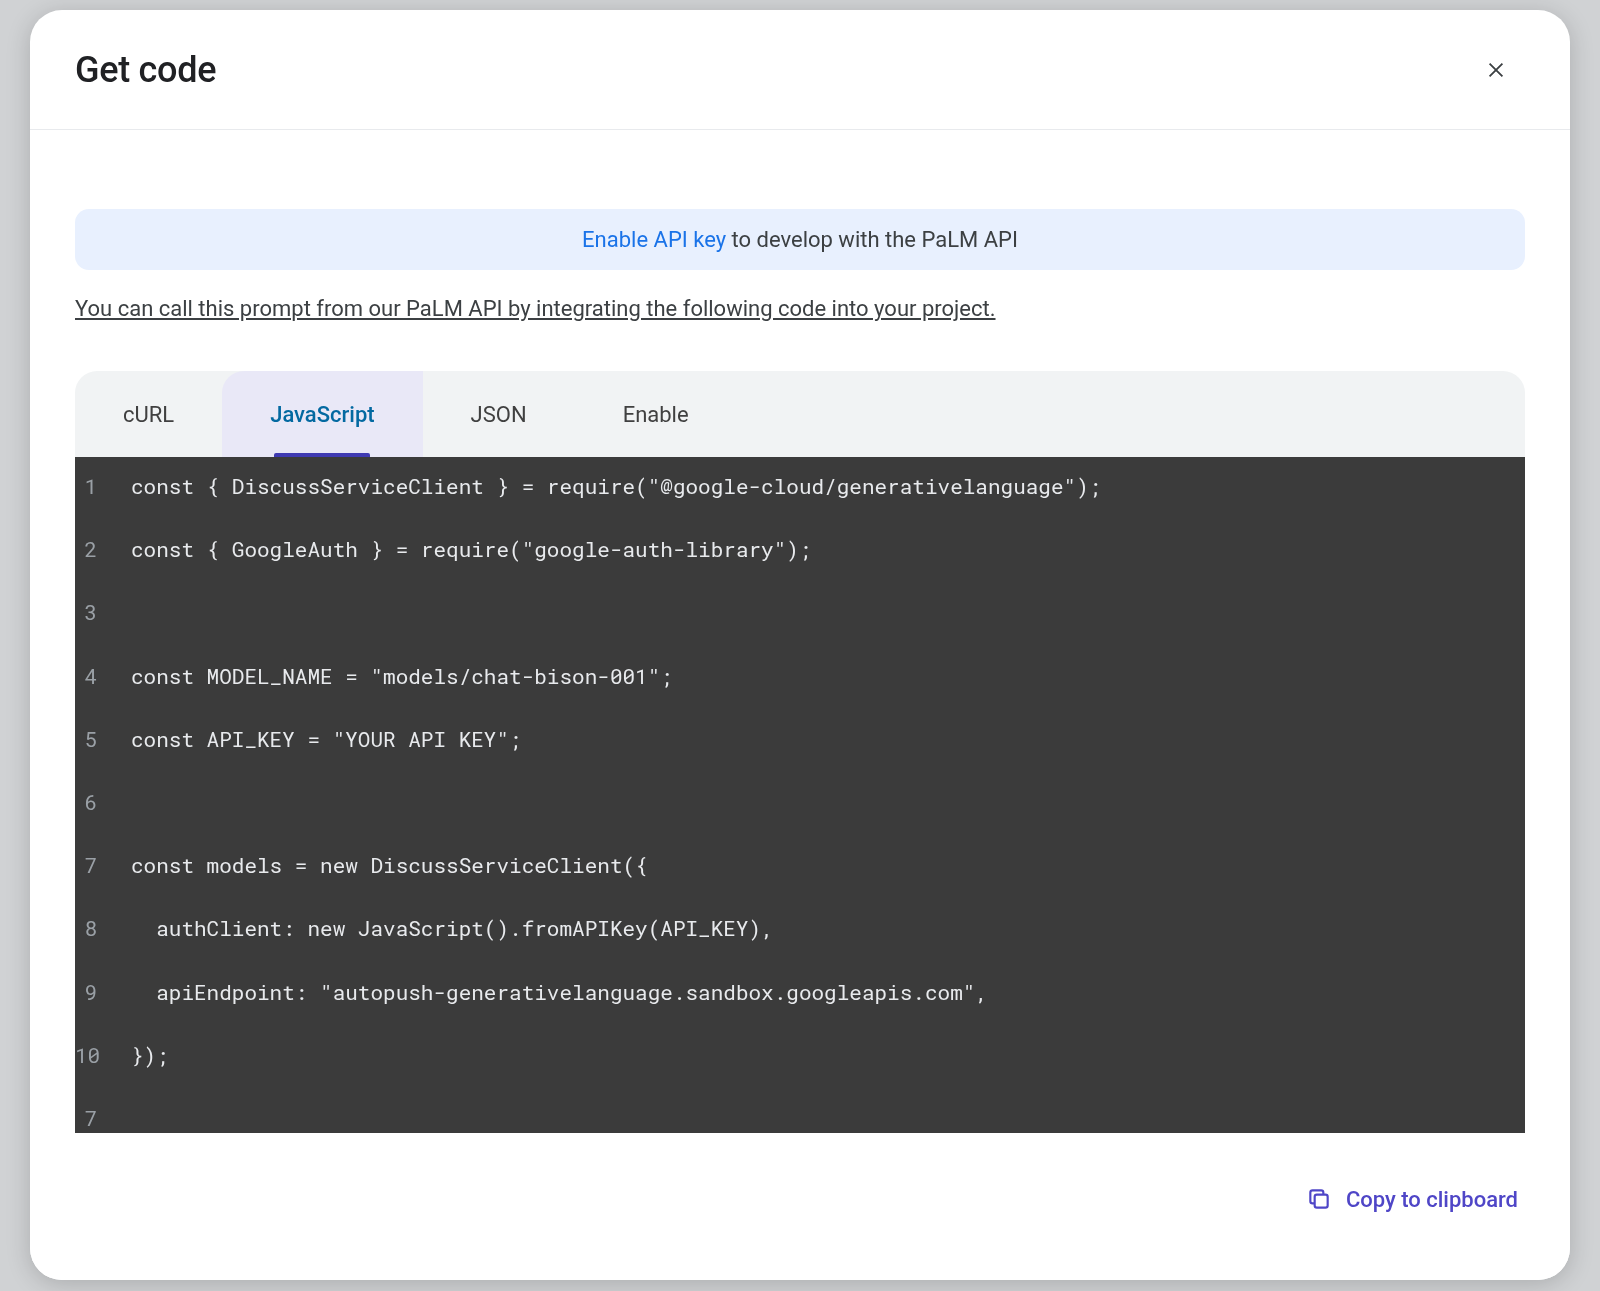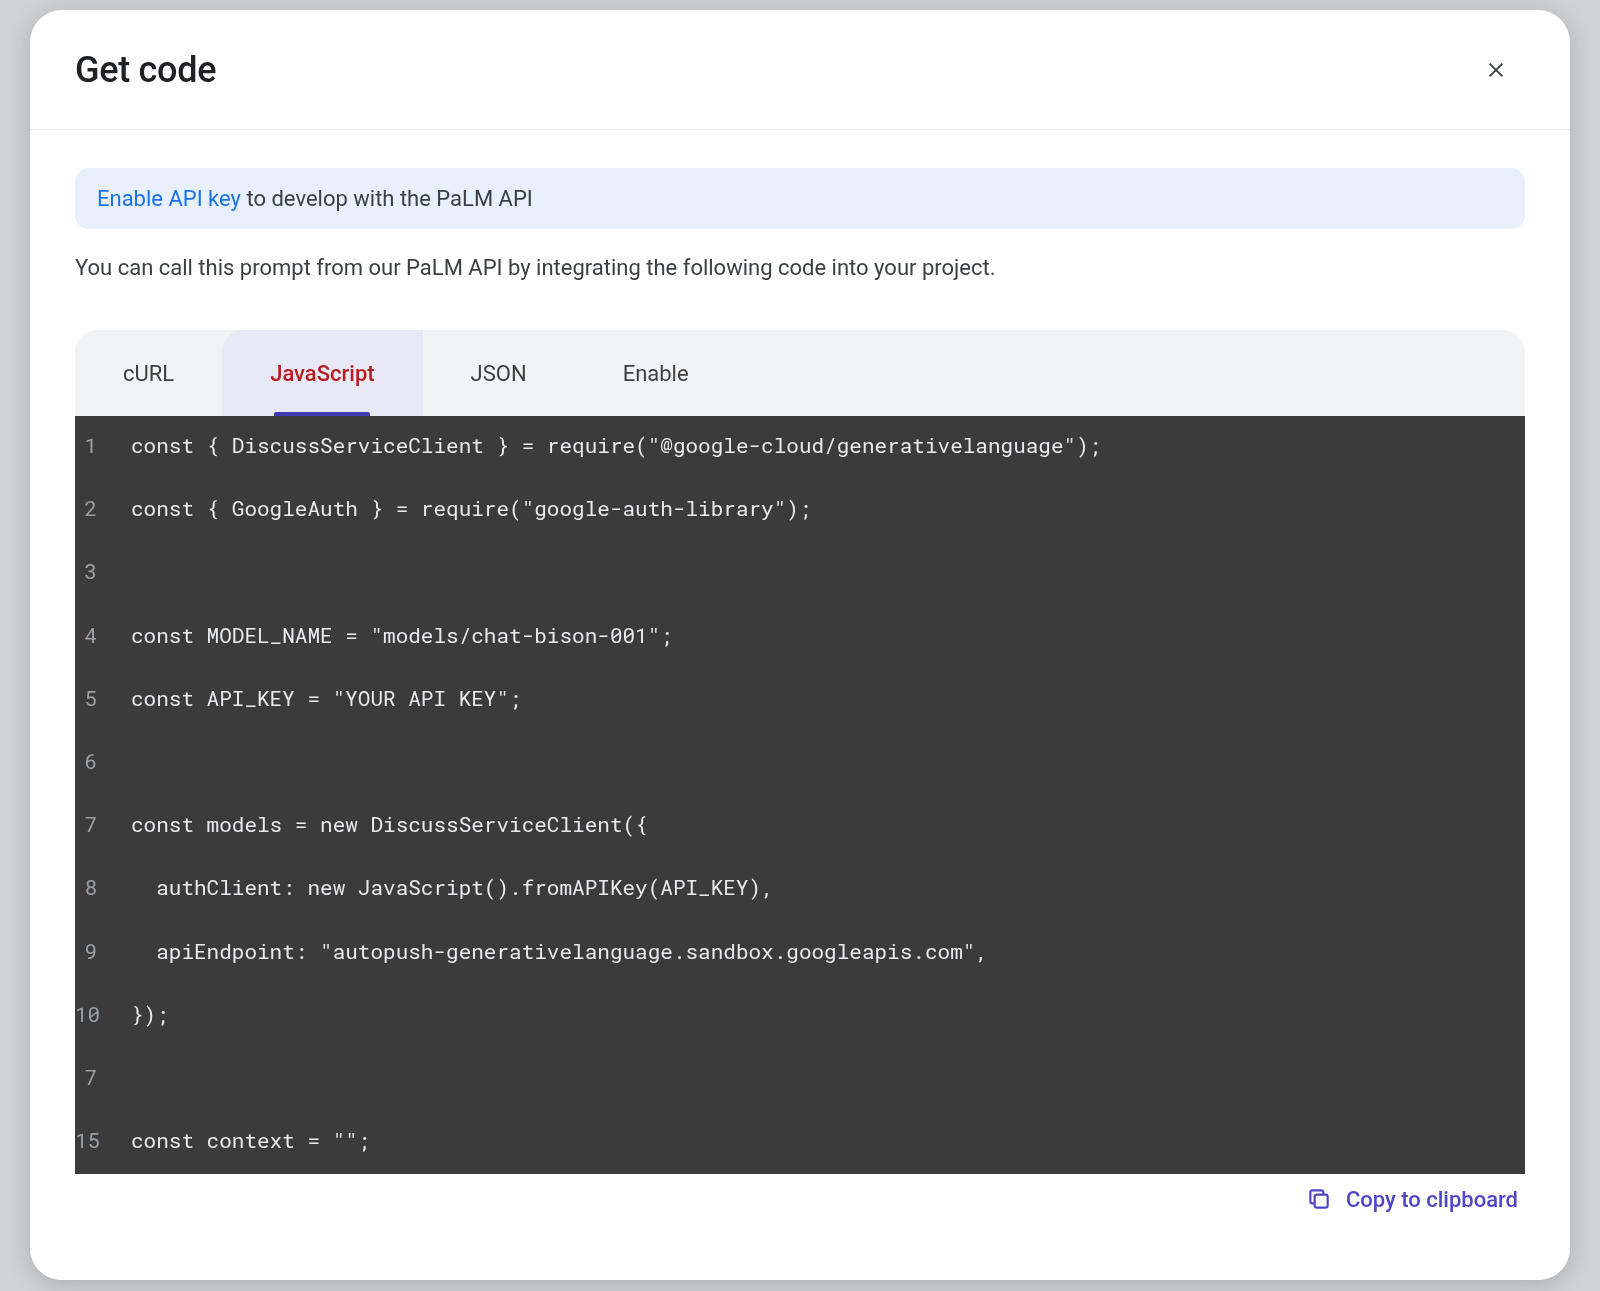--- a/index.html
+++ b/index.html
@@ -27,6 +27,7 @@
     height: 1270px;
     display: flex;
     flex-direction: column;
+    gap: 41px;
   }
   .dialog-header {
     height: 120px;

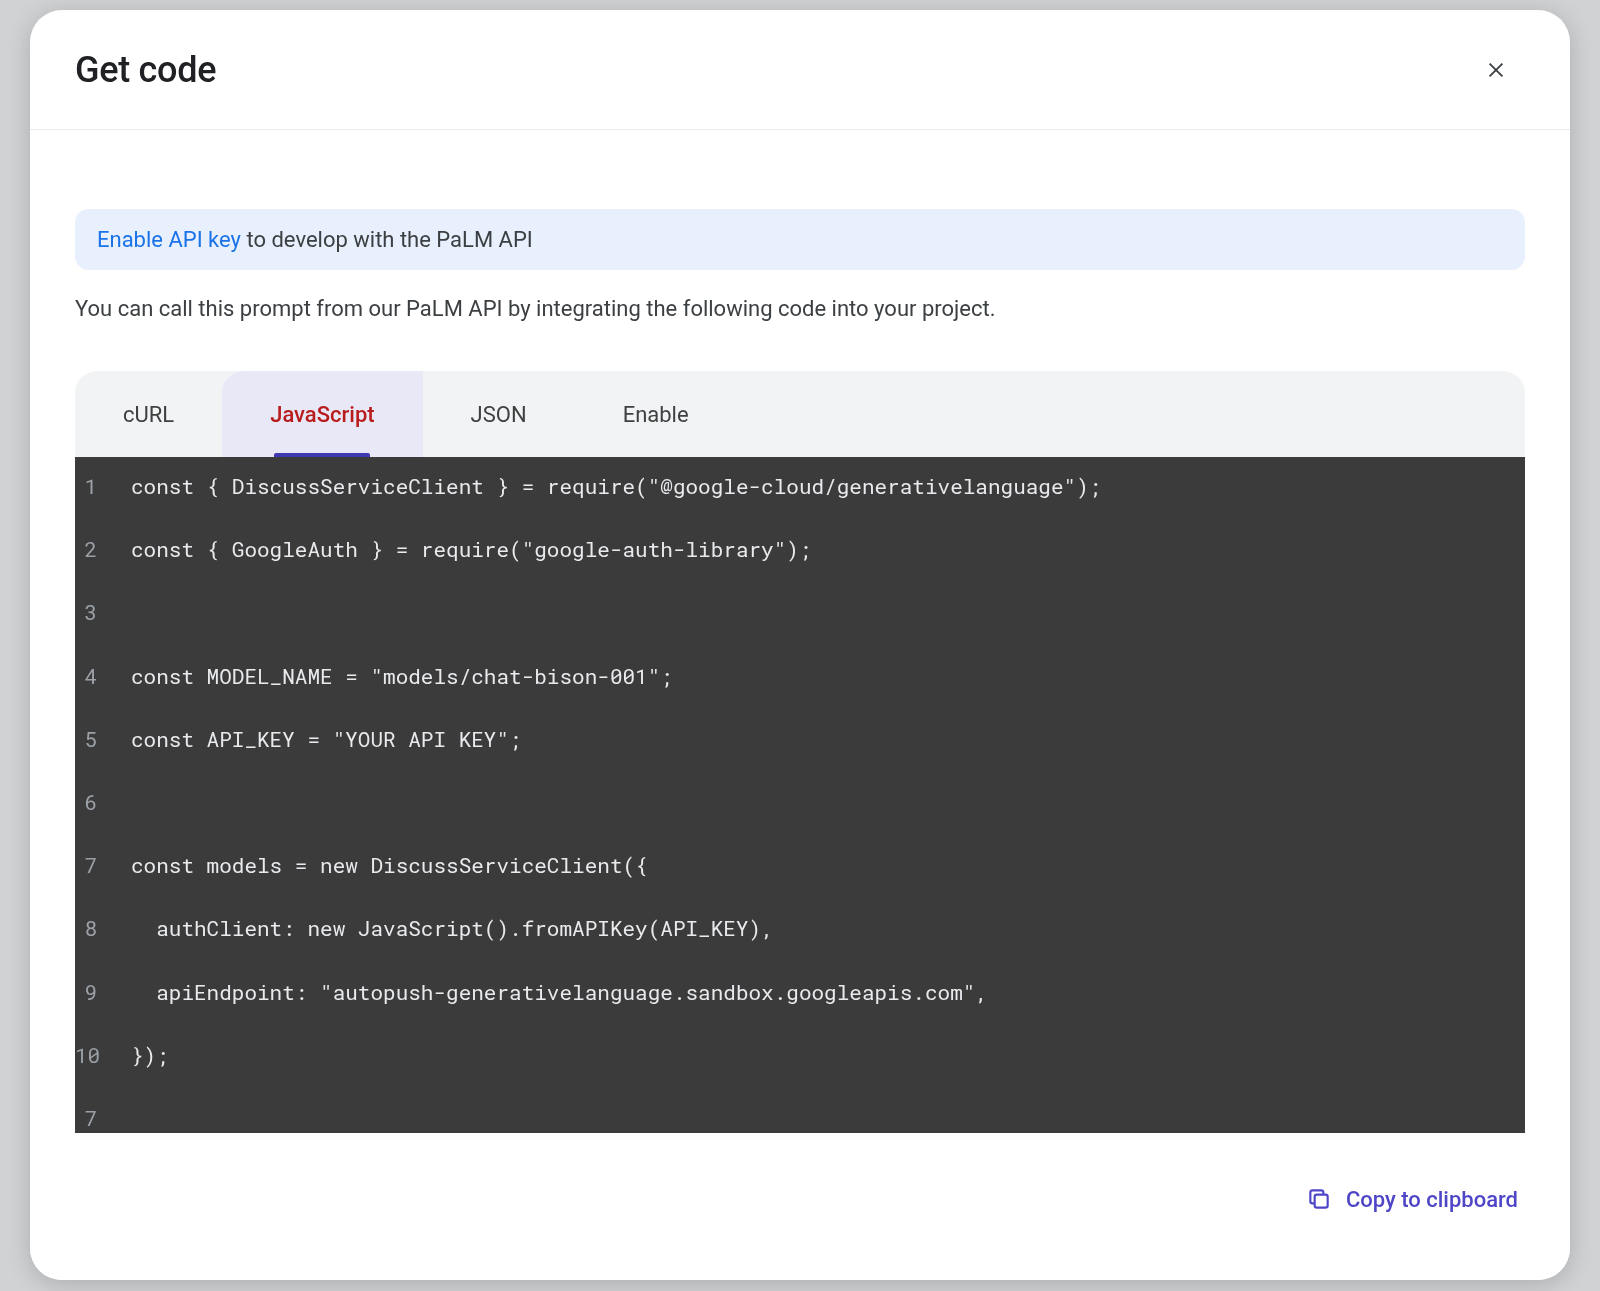--- a/index.html
+++ b/index.html
@@ -68,6 +68,7 @@
     font-size: 22px;
     color: #3c4043;
     margin-bottom: 26px;
+    text-align: center;
   }
   .info-link {
     color: #1a73e8;

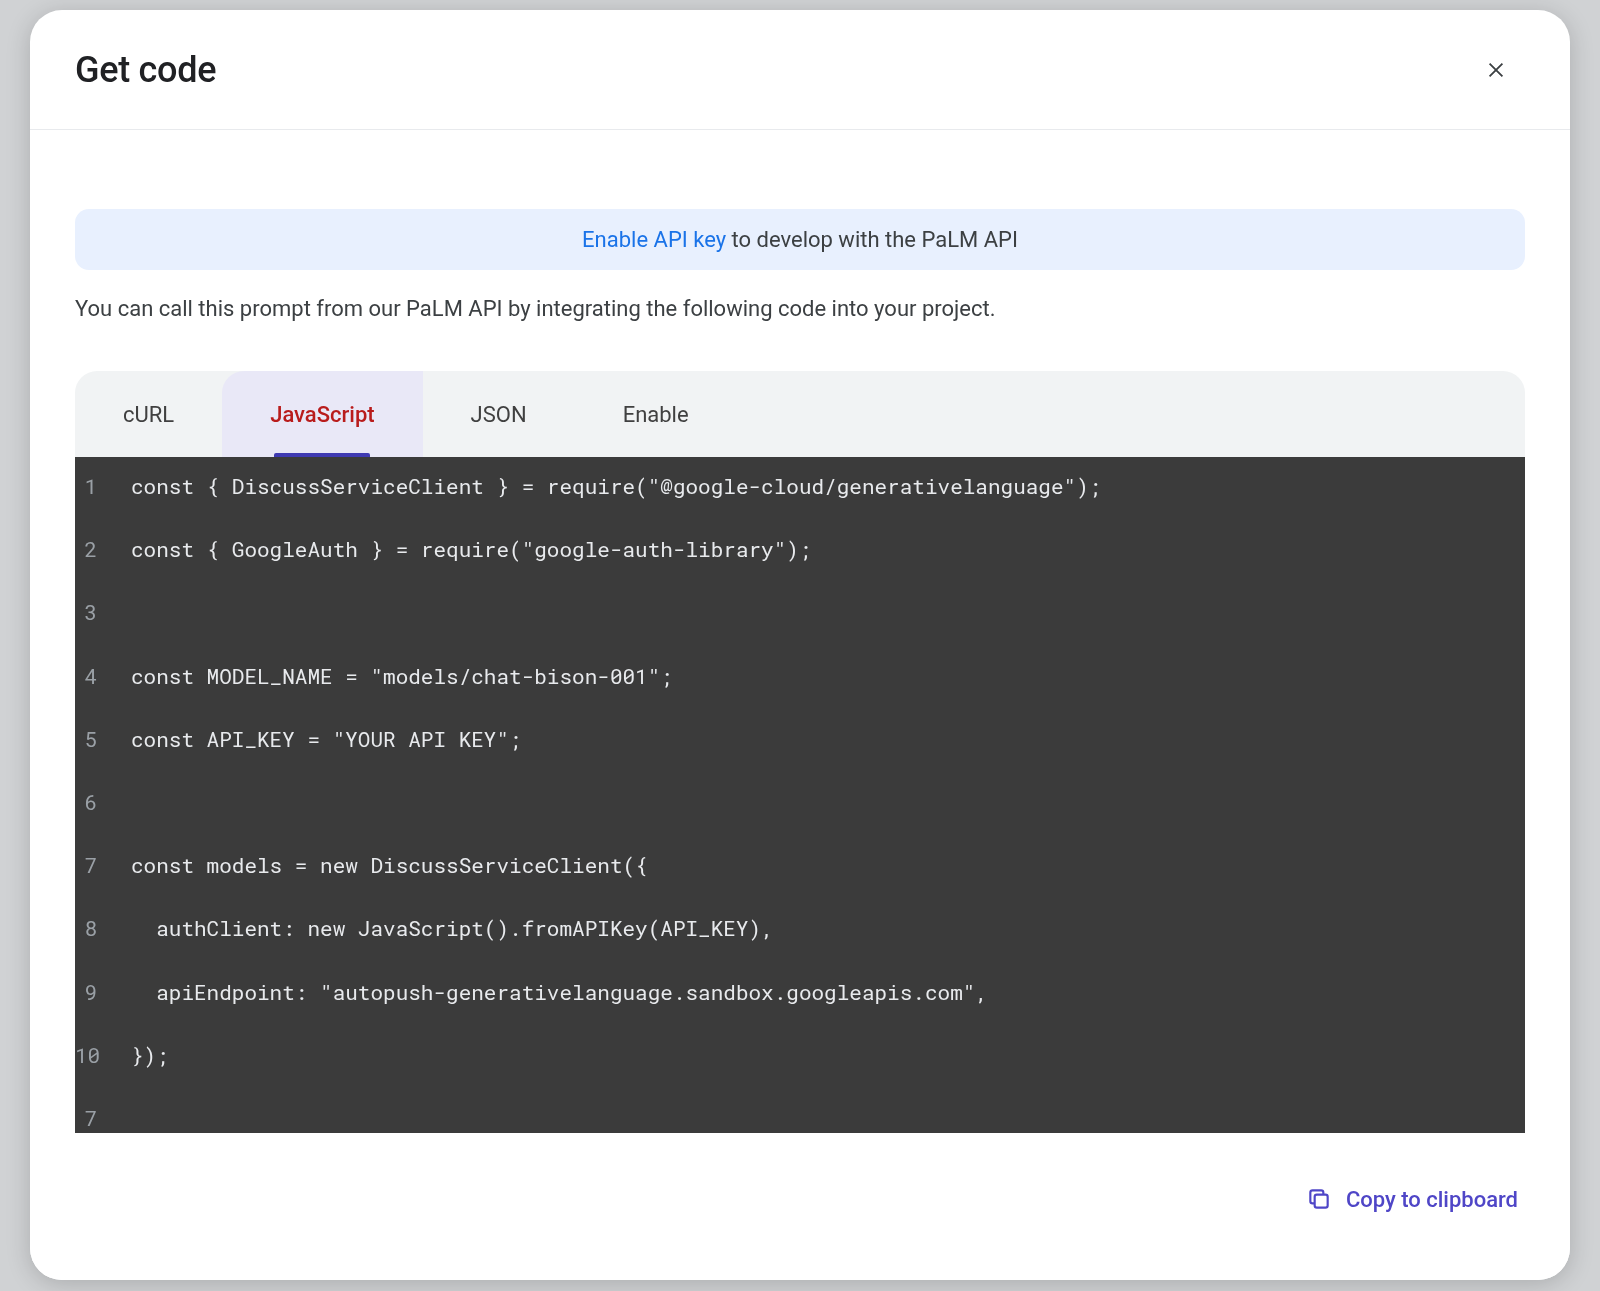--- a/index.html
+++ b/index.html
@@ -78,6 +78,7 @@
     font-size: 22px;
     color: #3c4043;
     margin-bottom: 50px;
+    text-decoration: underline;
   }
 
   .code-card {

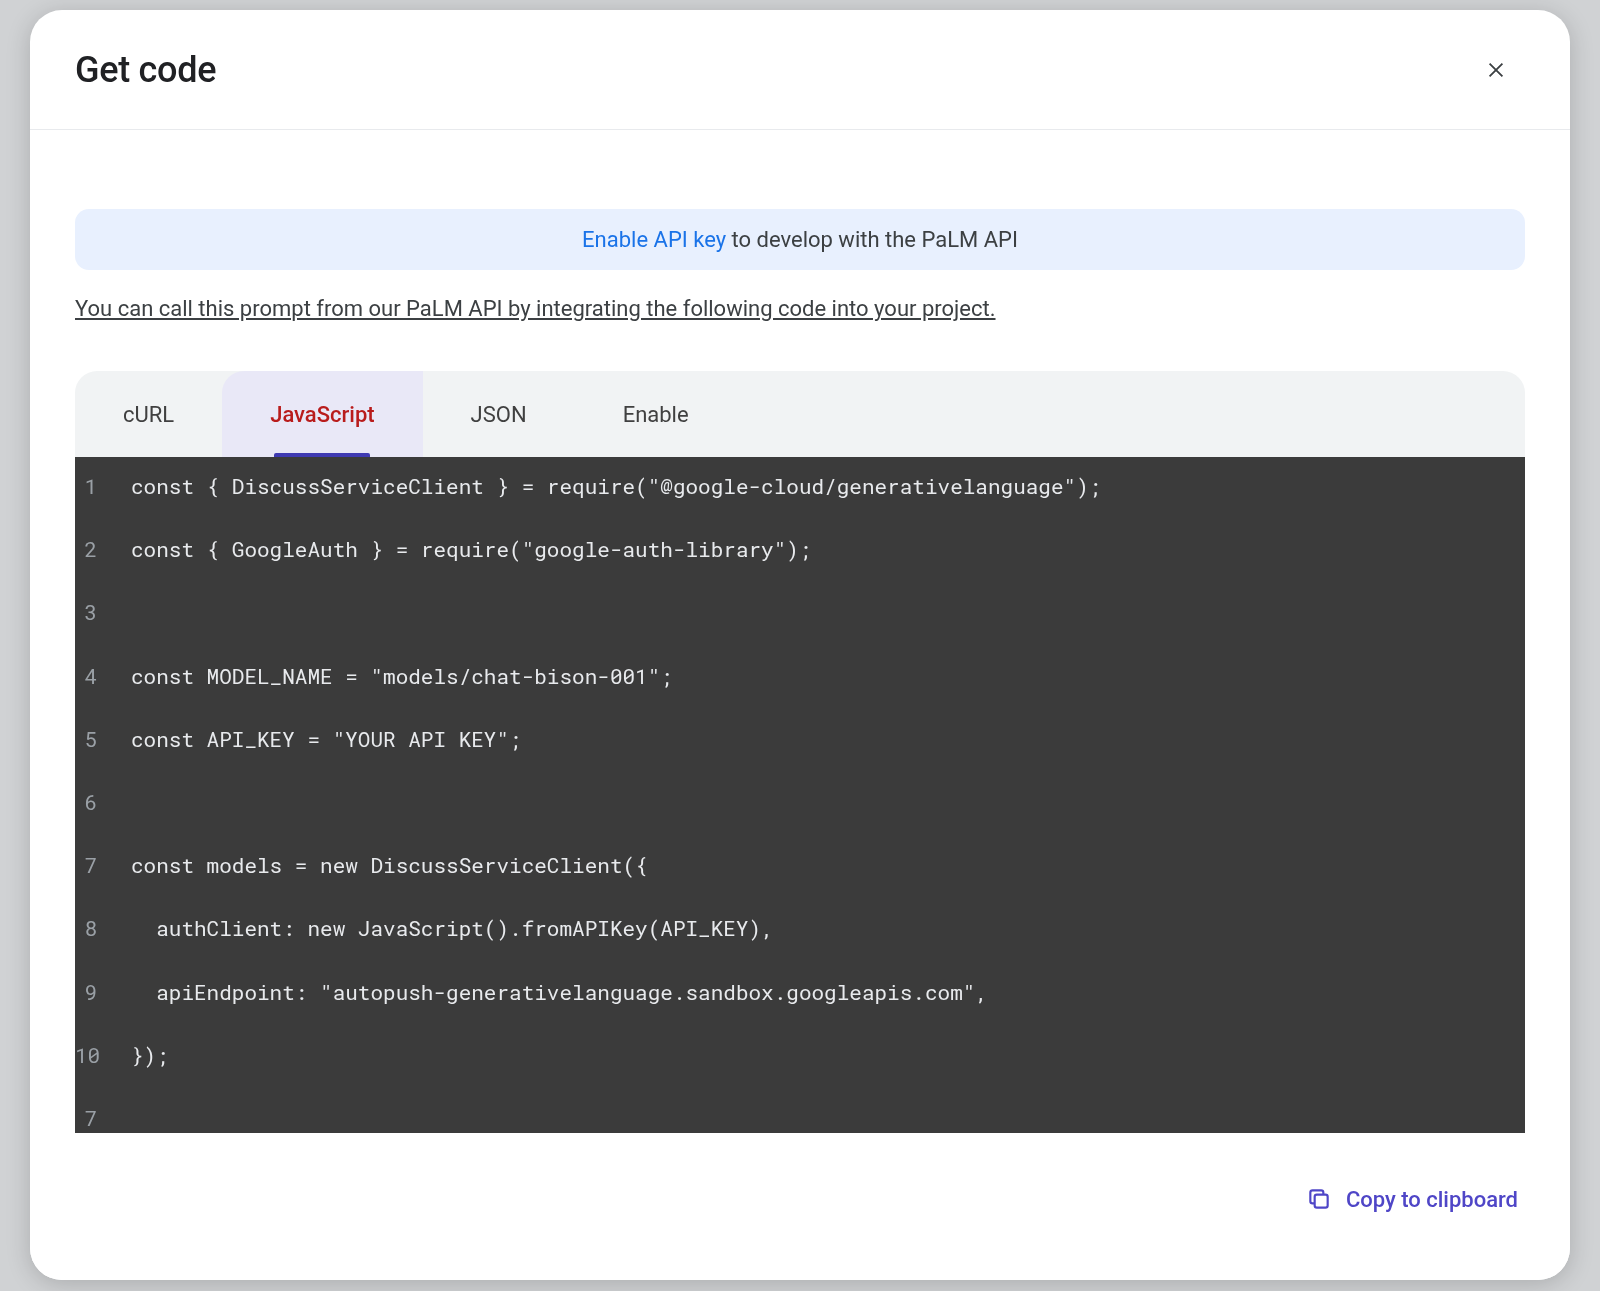--- a/index.html
+++ b/index.html
@@ -104,7 +104,7 @@
   }
   .tab.active {
     background: #e9e8f7;
-    color: #b91c1c;
+    color: #0369a1;
     font-weight: 500;
     border-radius: 22px 0 0 0;
   }

